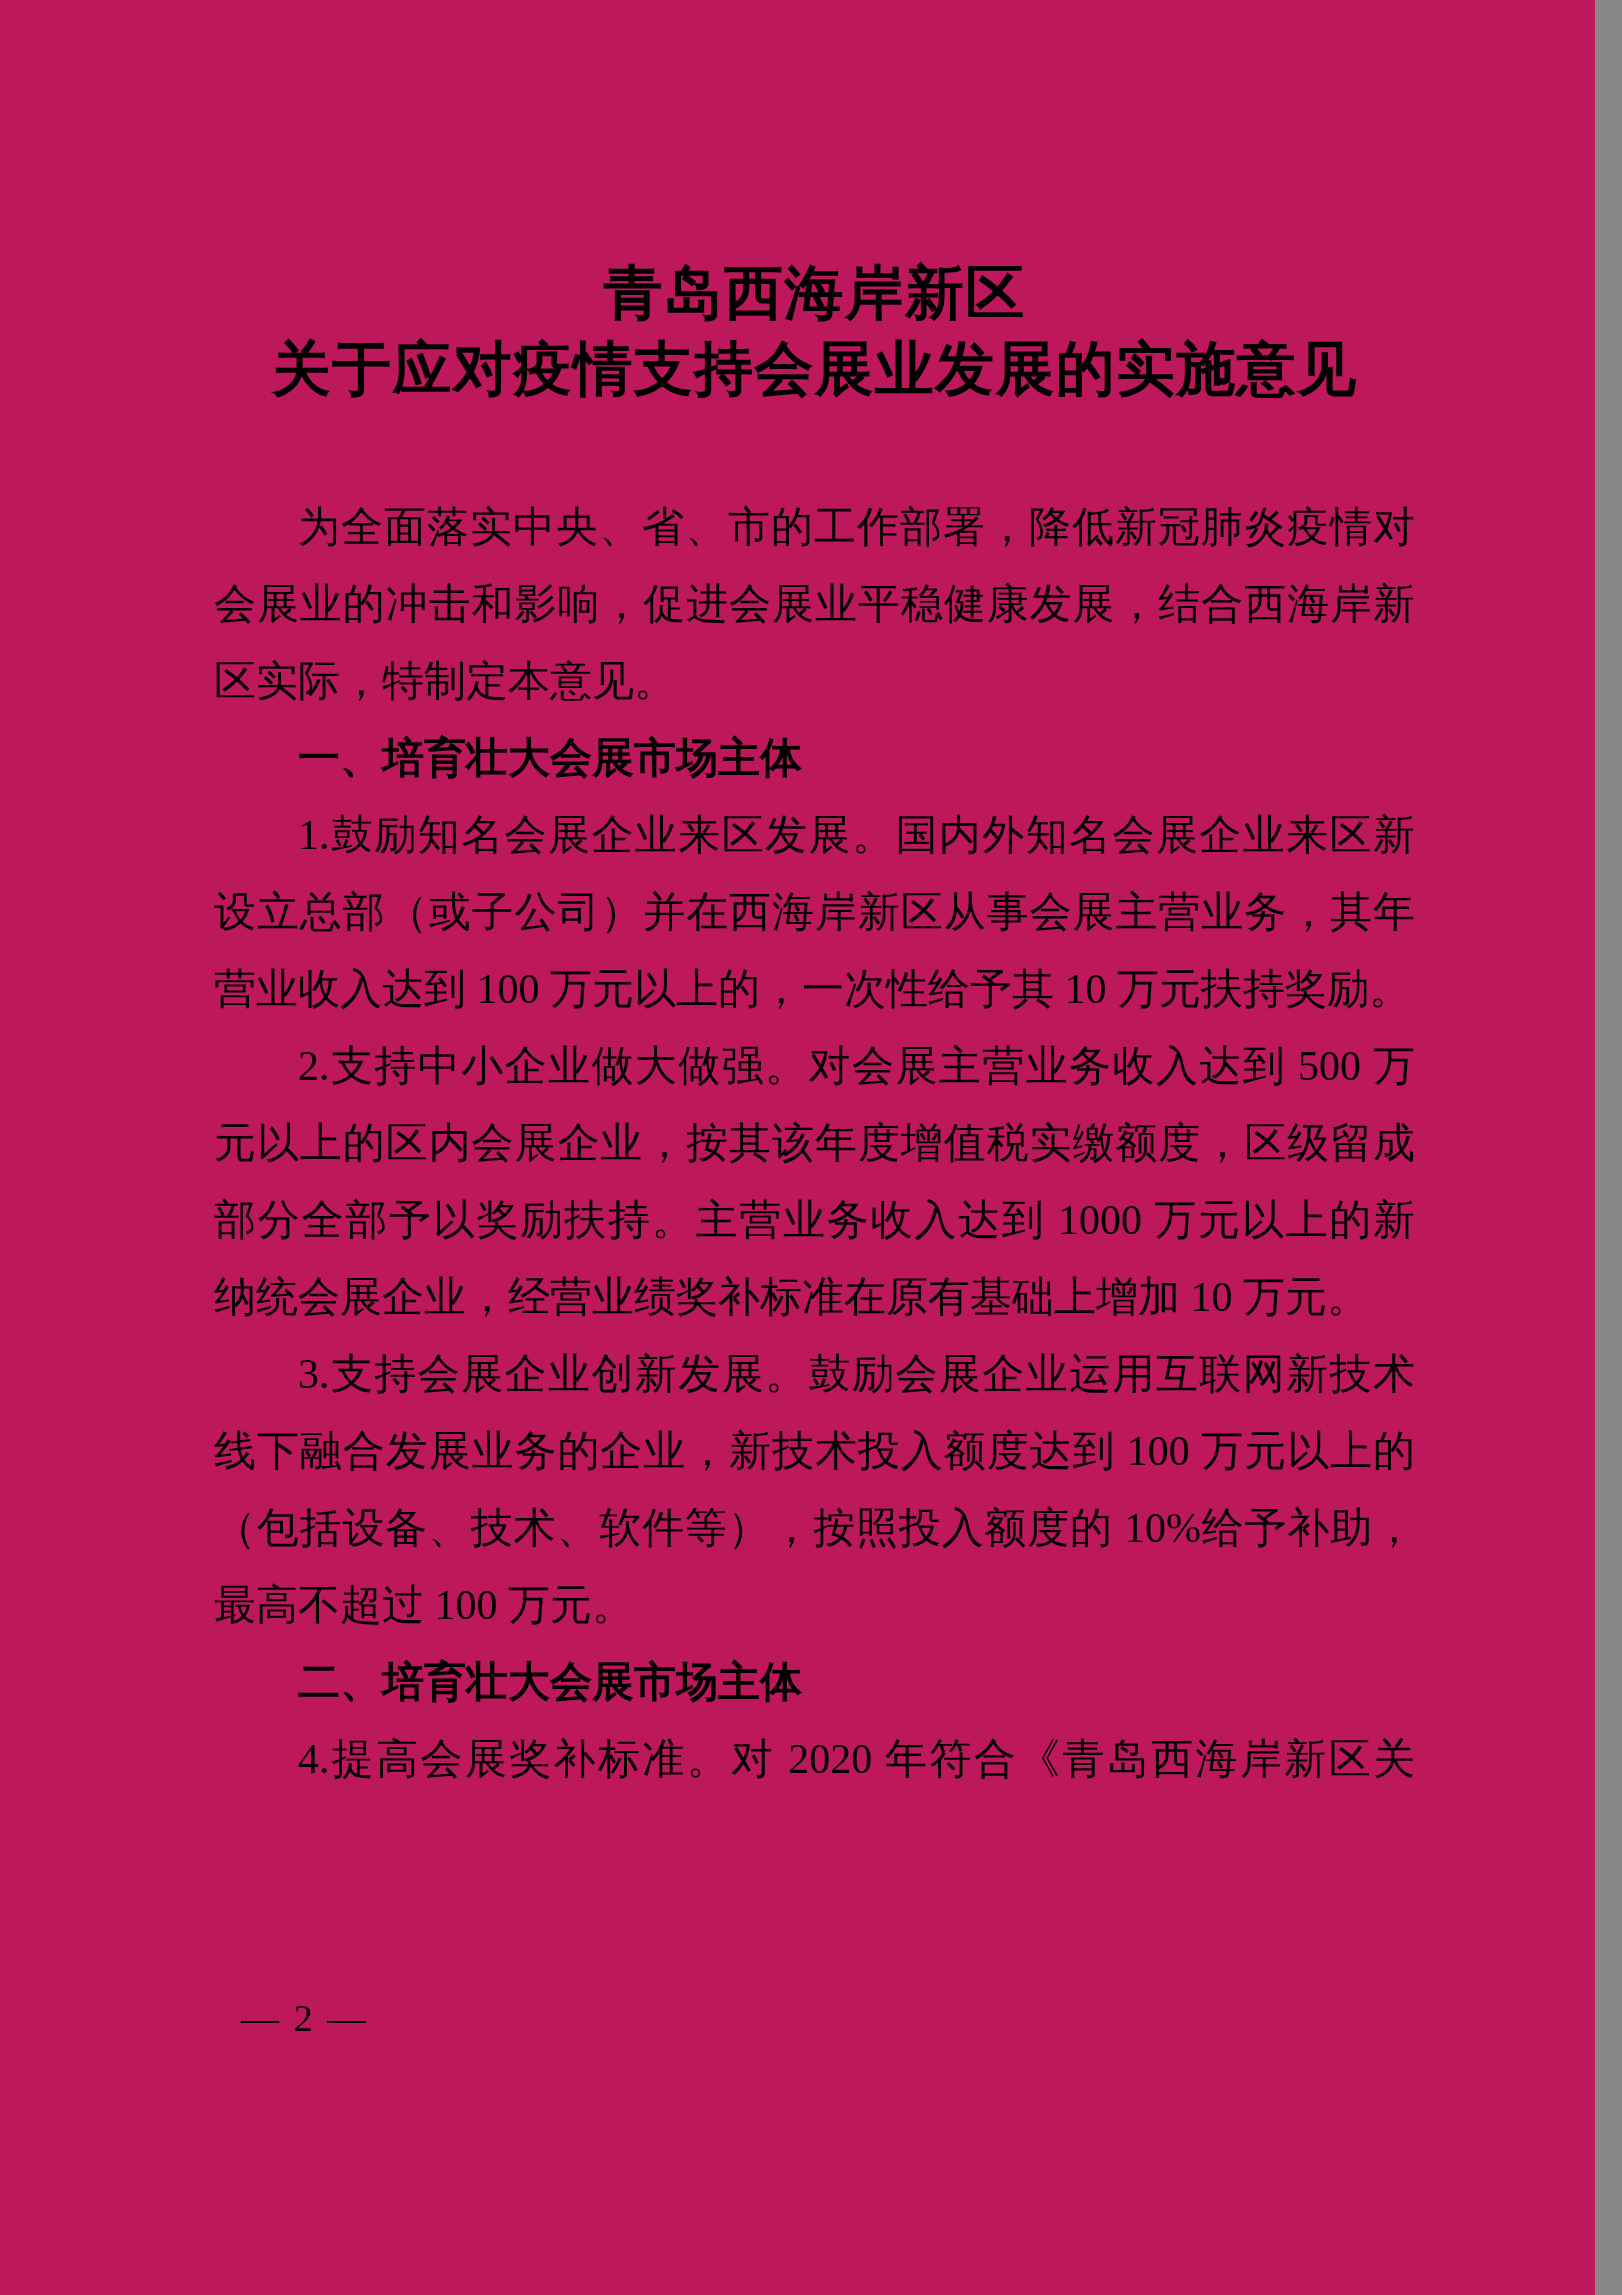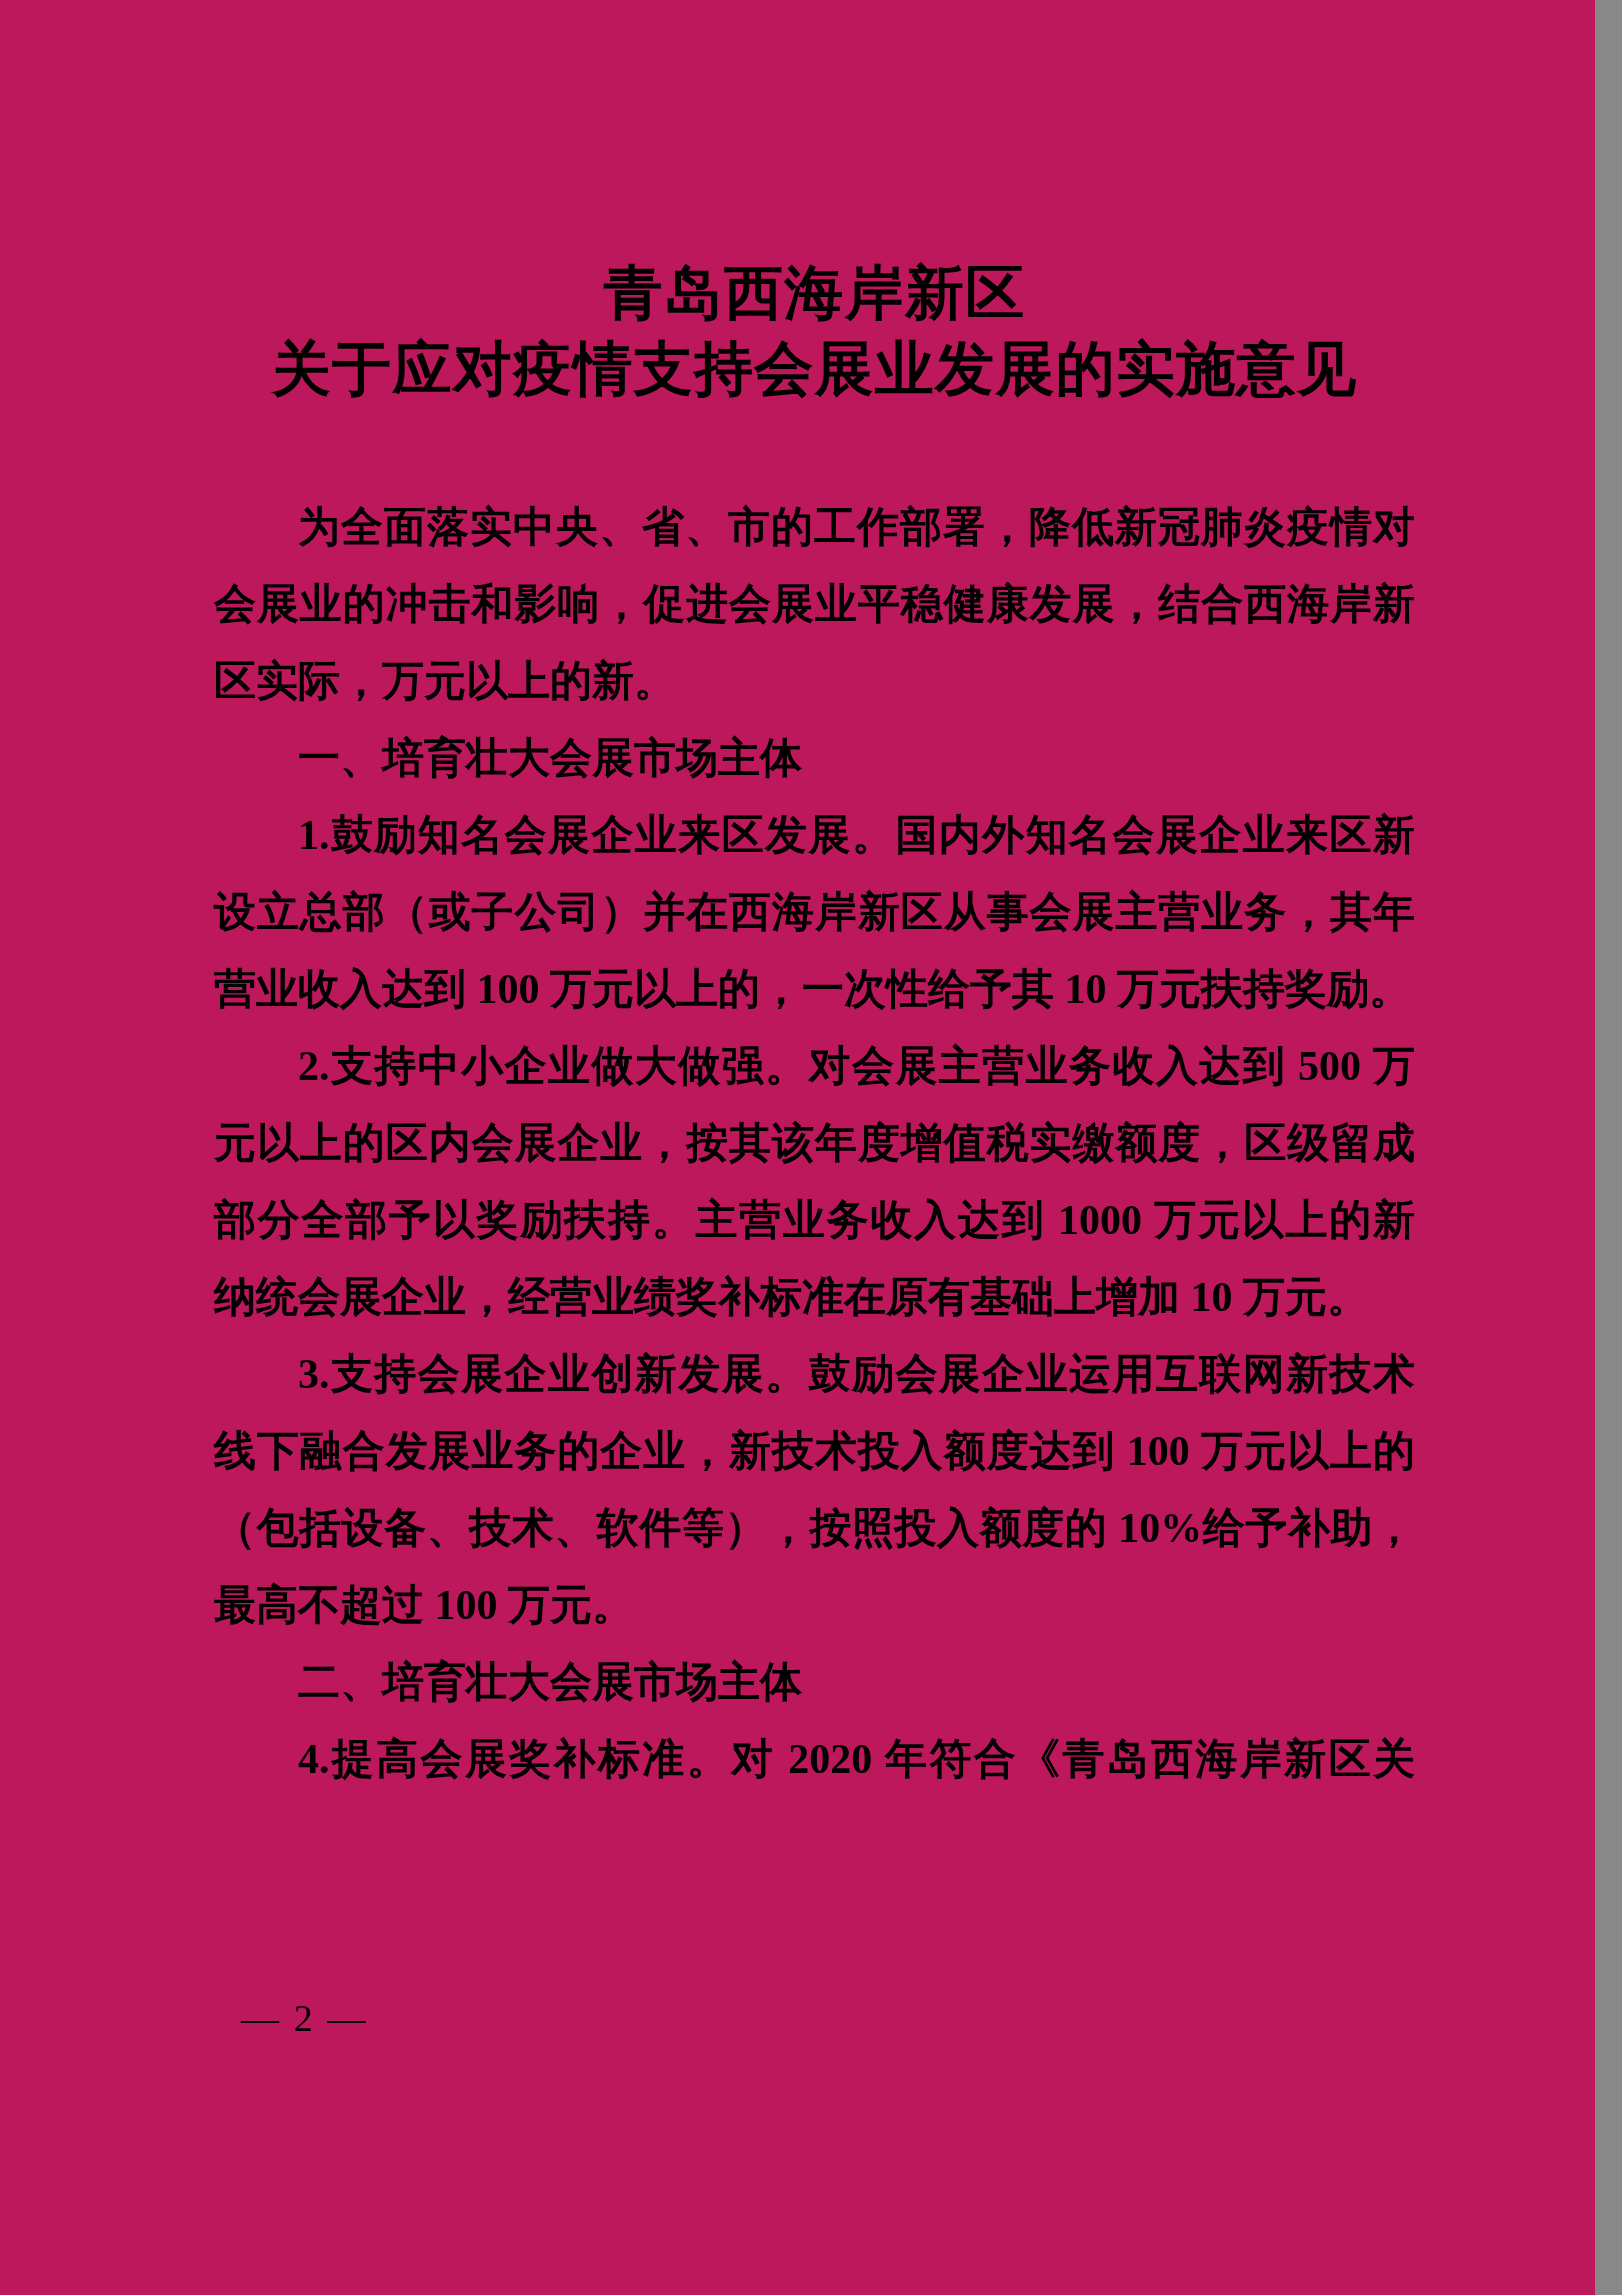--- a/index.html
+++ b/index.html
@@ -35,7 +35,6 @@
     text-align: justify;
     text-align-last: justify;
     text-justify: inter-character;
-    font-weight: bold;
   }
   .ln-last {
     text-align: left;

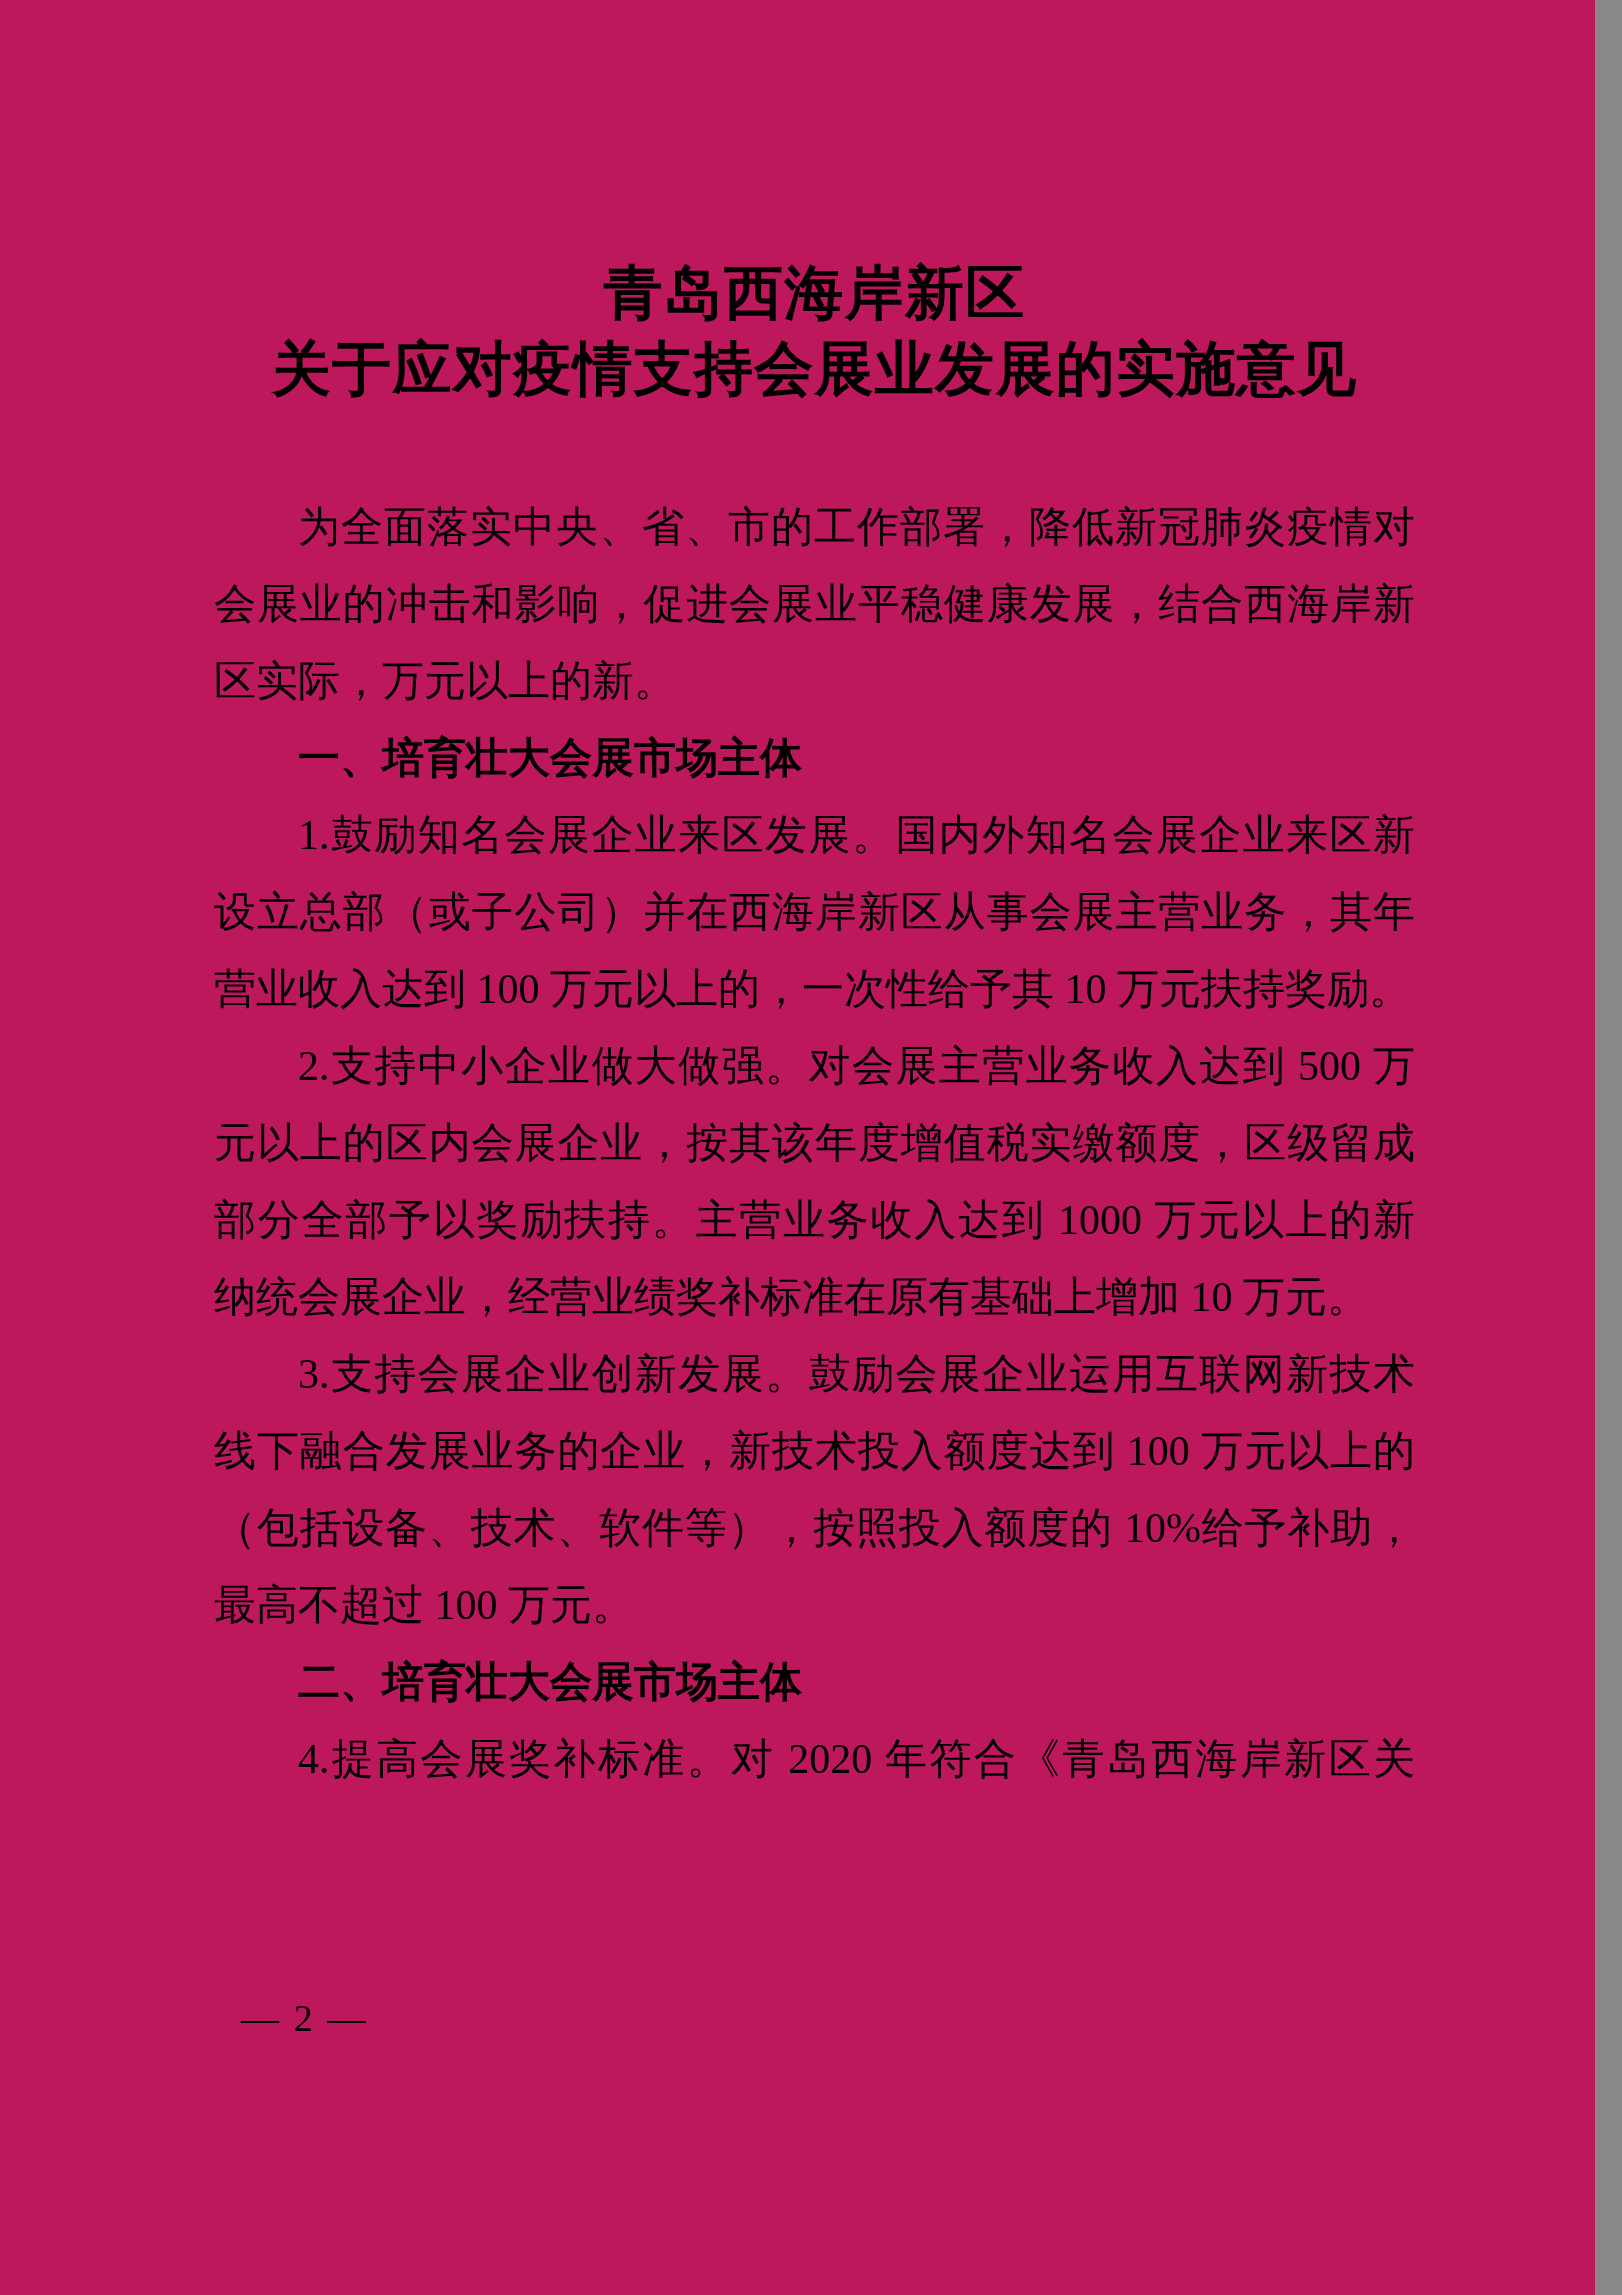--- a/index.html
+++ b/index.html
@@ -74,7 +74,7 @@
       <div>
         <div class="ln indent">为全面落实中央、省、市的工作部署，降低新冠肺炎疫情对</div>
         <div class="ln">会展业的冲击和影响，促进会展业平稳健康发展，结合西海岸新</div>
-        <div class="ln ln-last">区实际，万元以上的新。</div>
+        <div class="ln ln-last">区实际，特制定本意见。</div>
       </div>
 
       <div class="heading">一、培育壮大会展市场主体</div>

